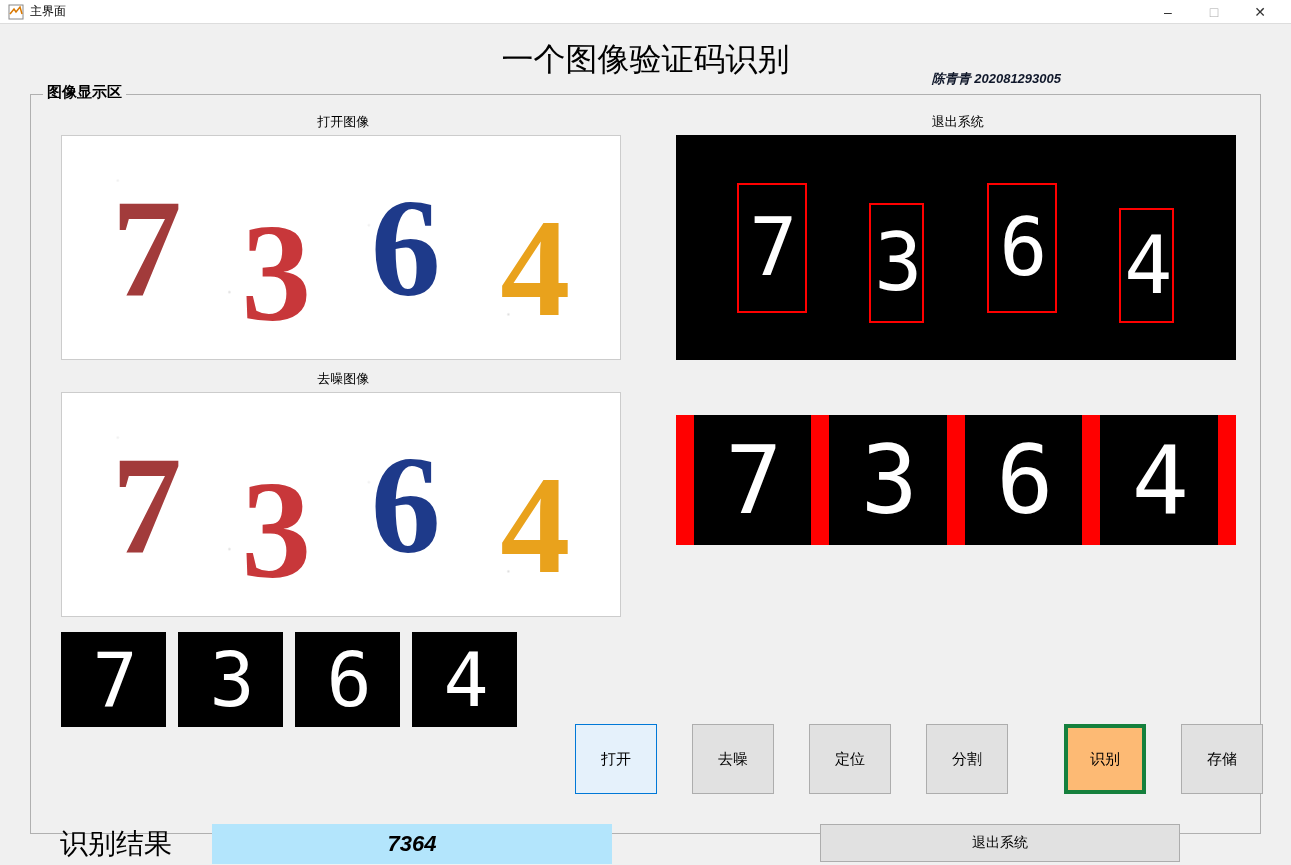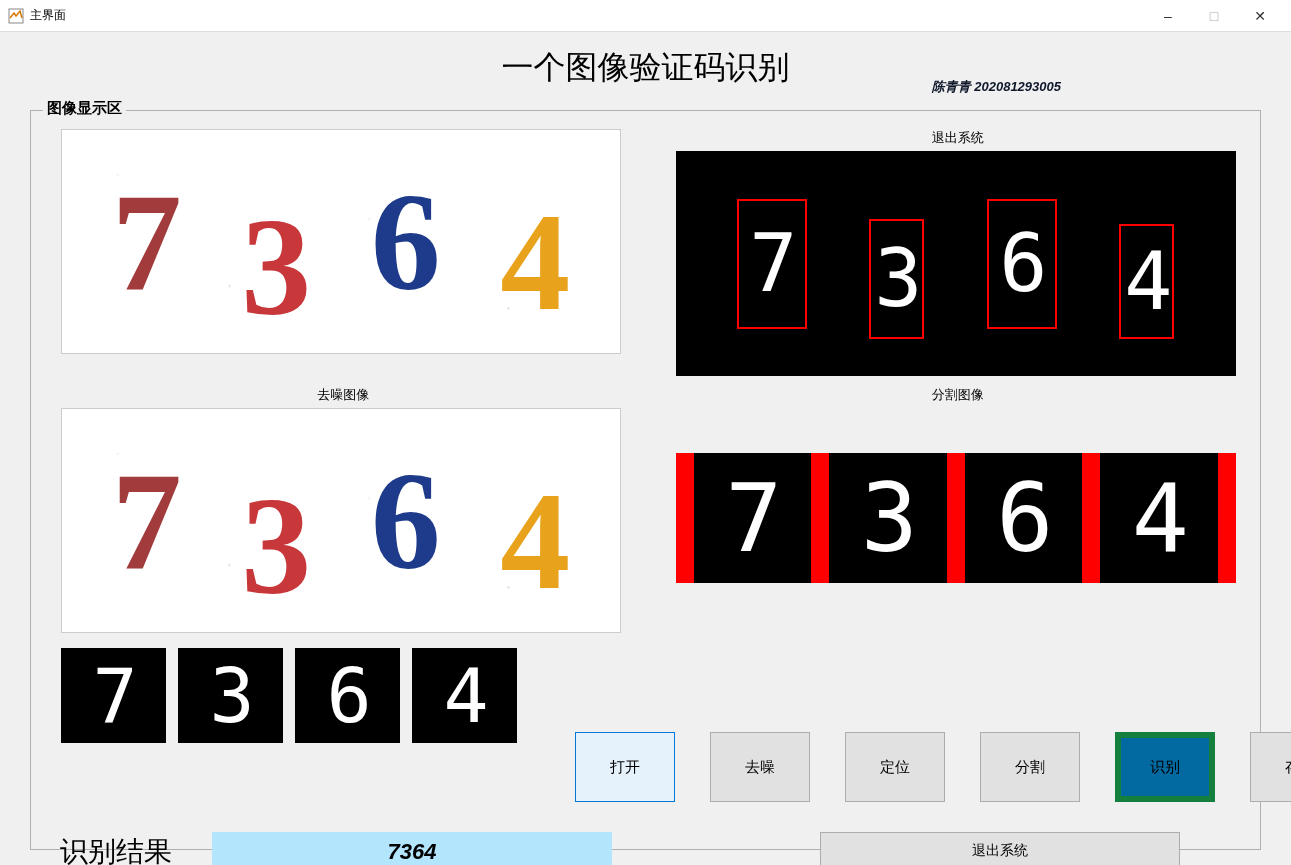--- a/index.html
+++ b/index.html
@@ -11,7 +11,7 @@
       overflow: hidden;
     }
     .titlebar {
-      height: 32px;
+      height: 24px;
       background: #fff;
       border-bottom: 1px solid #ddd;
       display: flex;

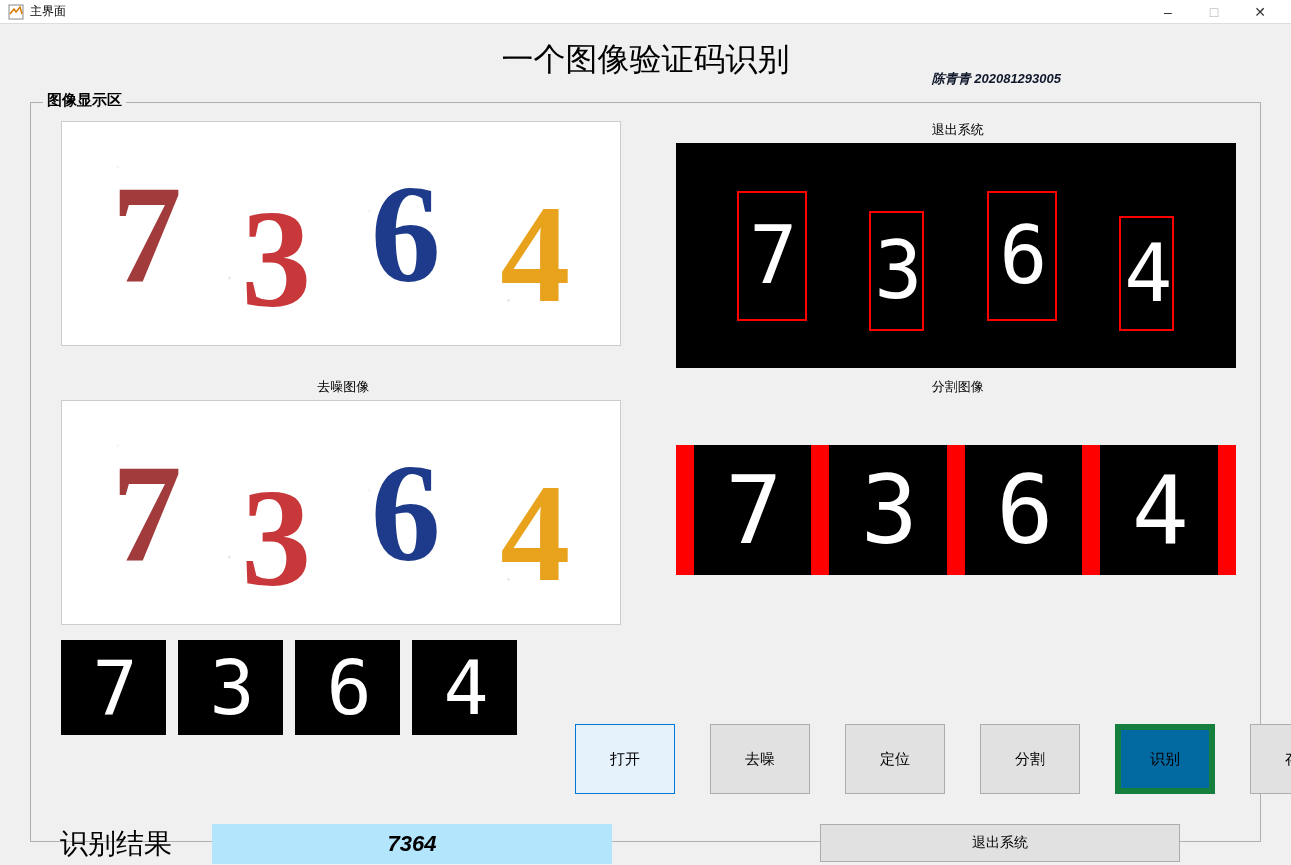--- a/index.html
+++ b/index.html
@@ -63,7 +63,6 @@
     .groupbox {
       border: 1px solid #b0b0b0;
       position: relative;
-      margin-top: 8px;
       padding: 18px 20px 20px 30px;
       height: 740px;
     }

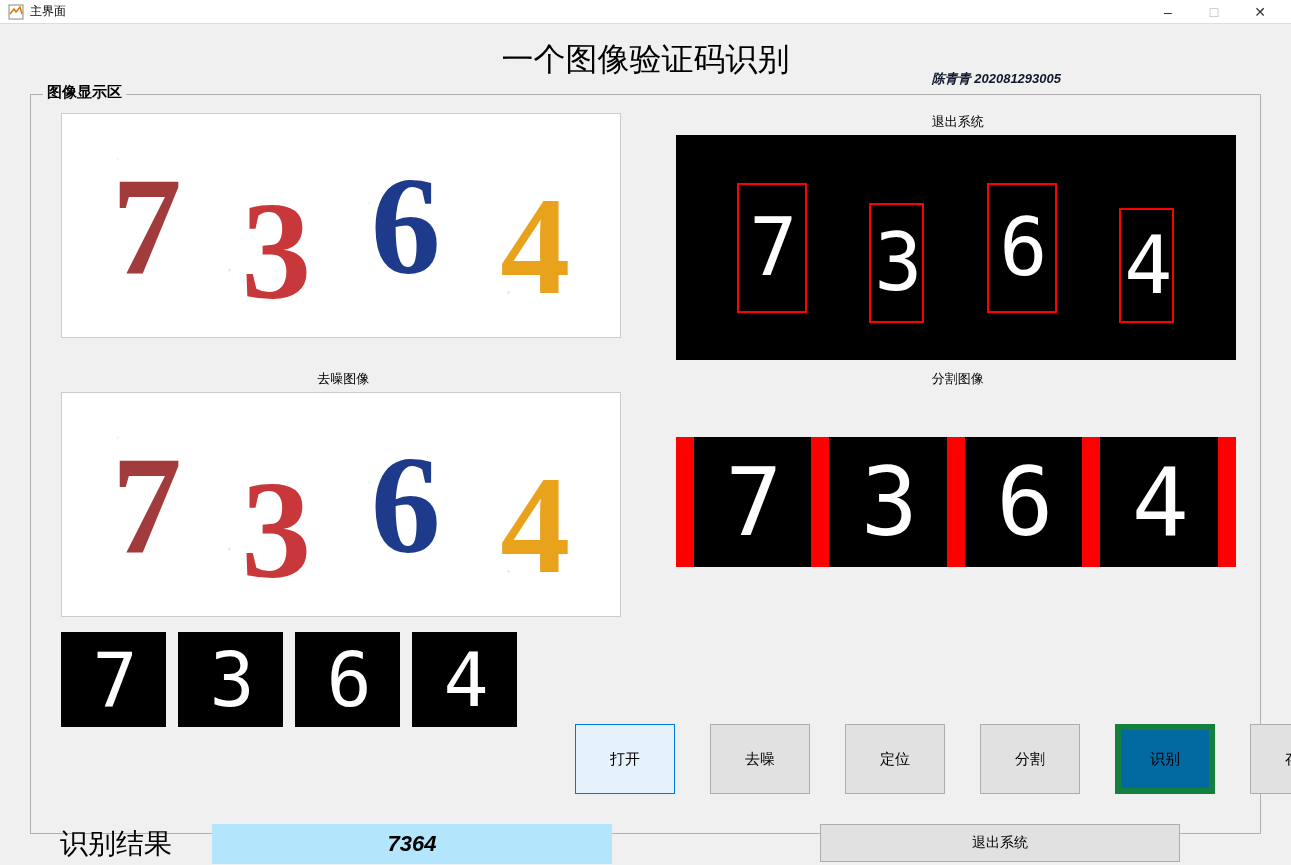--- a/index.html
+++ b/index.html
@@ -258,6 +258,7 @@
     <div class="grid">
 
       <div>
+        <div class="panel-label">打开图像</div>
         <div class="img-box">
           <div class="captcha" id="captcha1">
               <span style="color: rgb(162, 59, 59);">7</span>

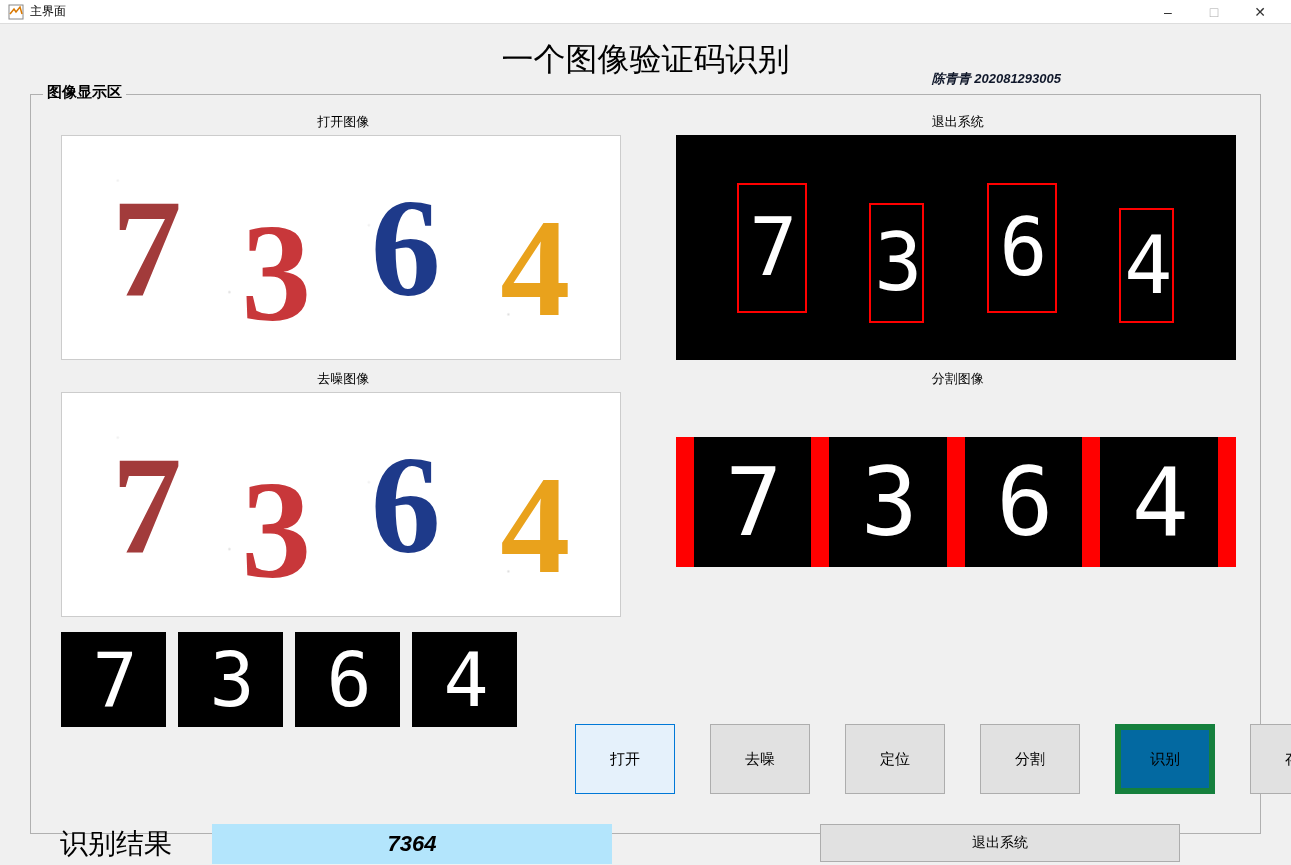--- a/index.html
+++ b/index.html
@@ -294,7 +294,6 @@
       </div>
 
       <div>
-        <div class="panel-label">分割图像</div>
         <div class="img-box" style="background:#f0f0f0;border:none;">
           <div class="segmented" id="segmented">
               <div class="cell pixel">7</div>

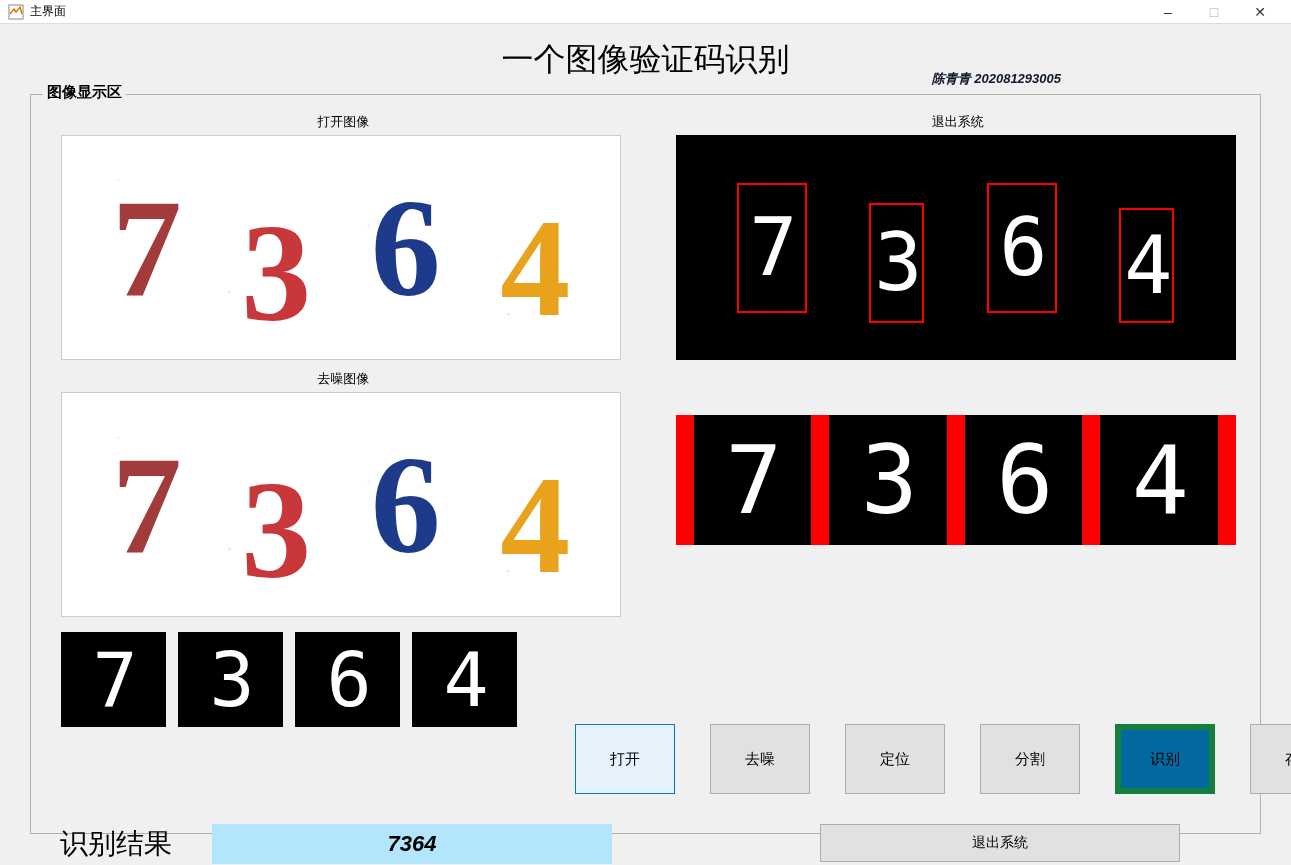--- a/index.html
+++ b/index.html
@@ -180,7 +180,7 @@
       gap: 35px;
     }
     .btn {
-      width: 100px; height: 70px;
+      width: 82px; height: 70px;
       background: #e1e1e1;
       border: 1px solid #adadad;
       font-size: 15px;

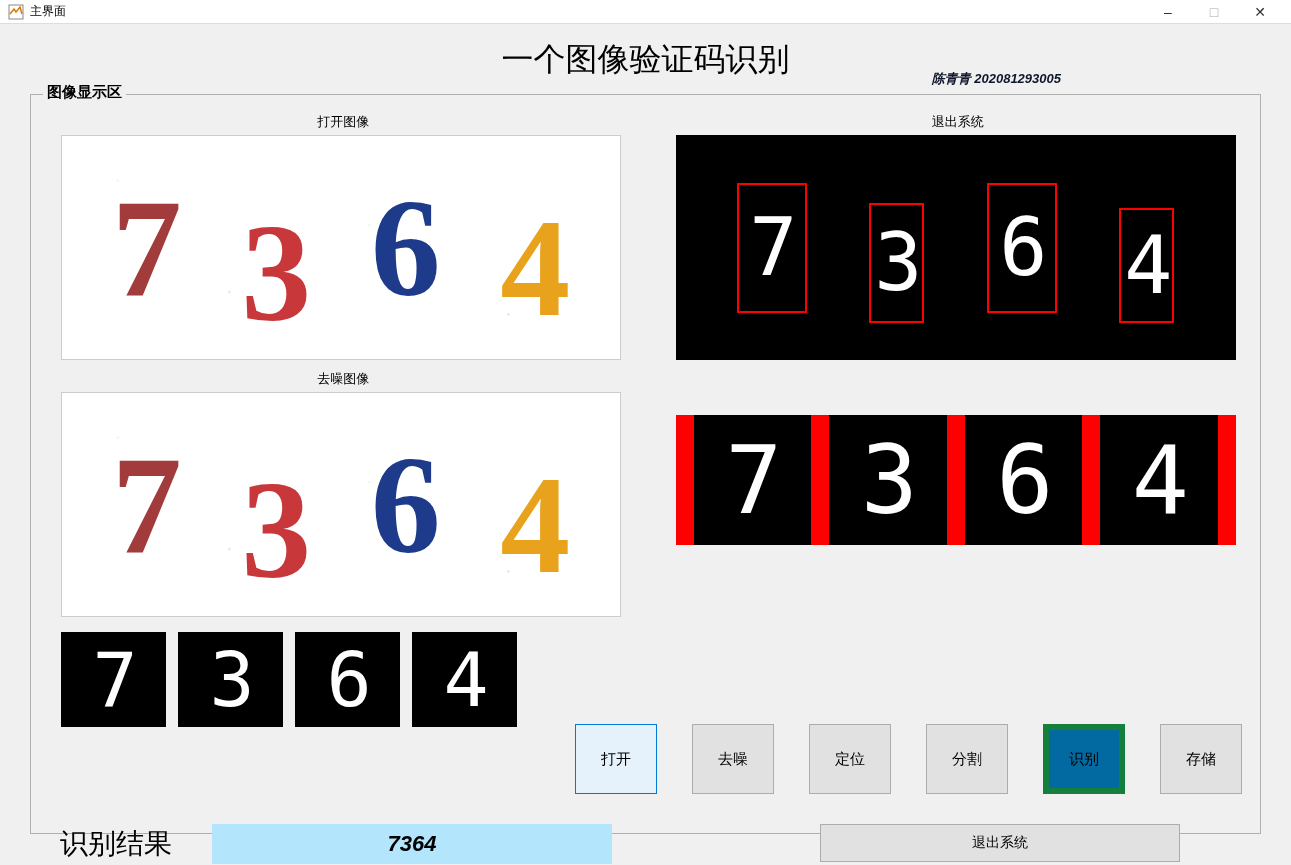--- a/index.html
+++ b/index.html
@@ -188,8 +188,9 @@
       cursor: default;
     }
     .btn.active {
-      background: #0369a1;
-      border: 6px solid #15803d;
+      background: #fdba74;
+      border: 4px solid #15803d;
+      margin-left: 21px;
     }
     .btn.hover { background: #e5f1fb; border: 1px solid #0078d7; }
 

